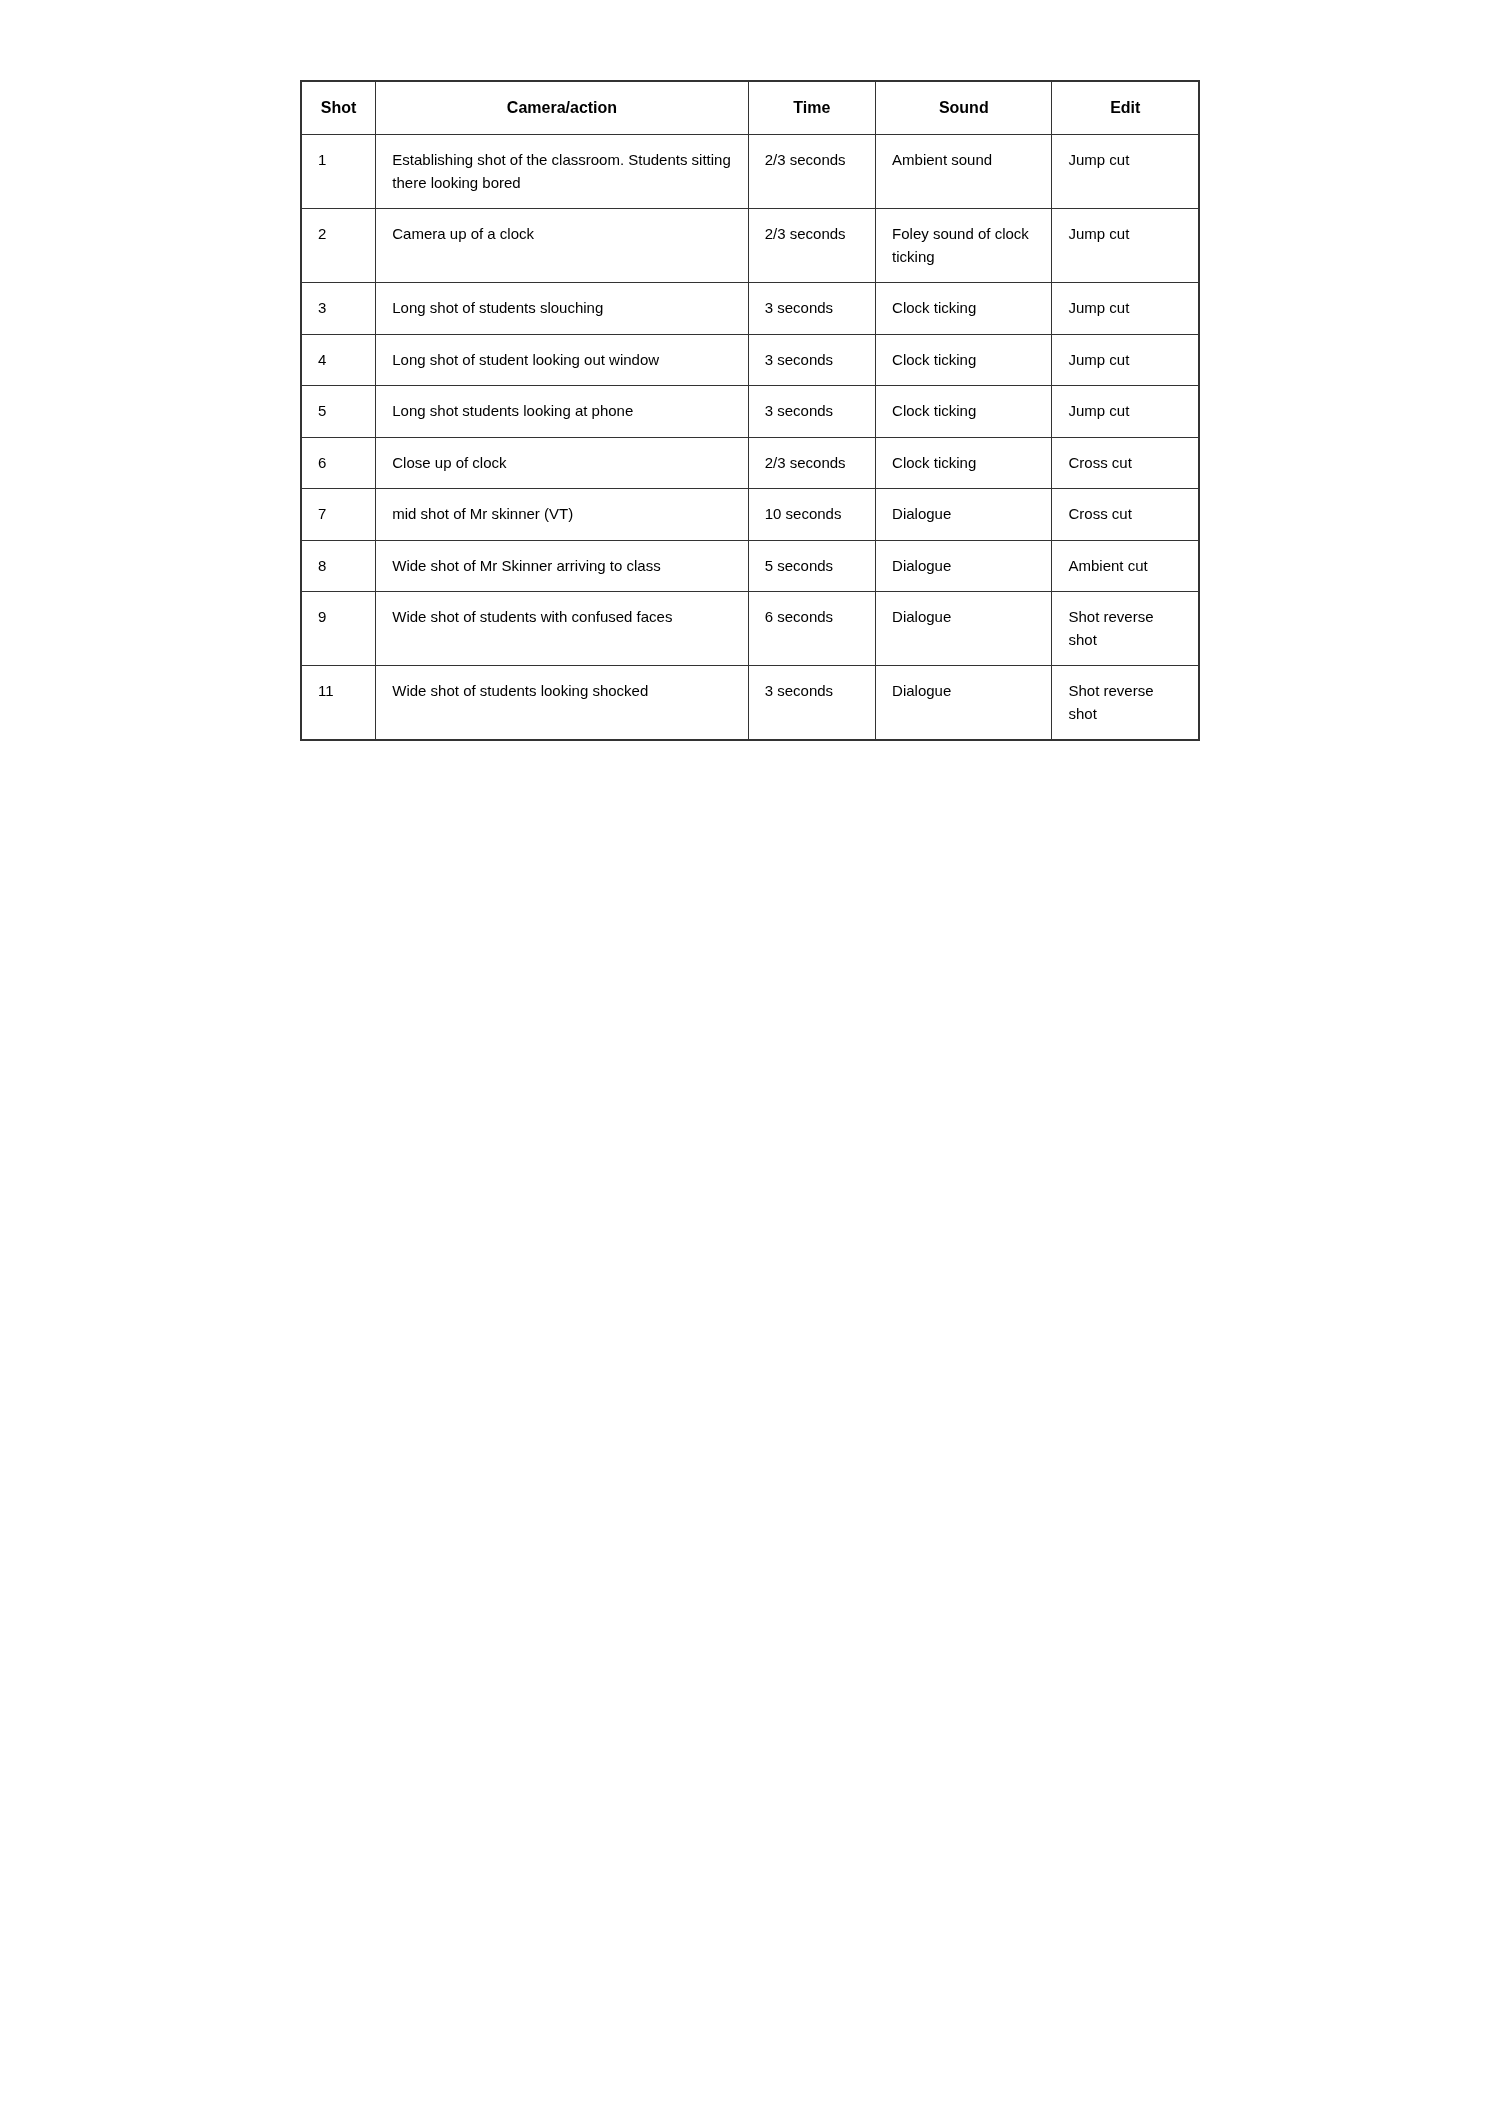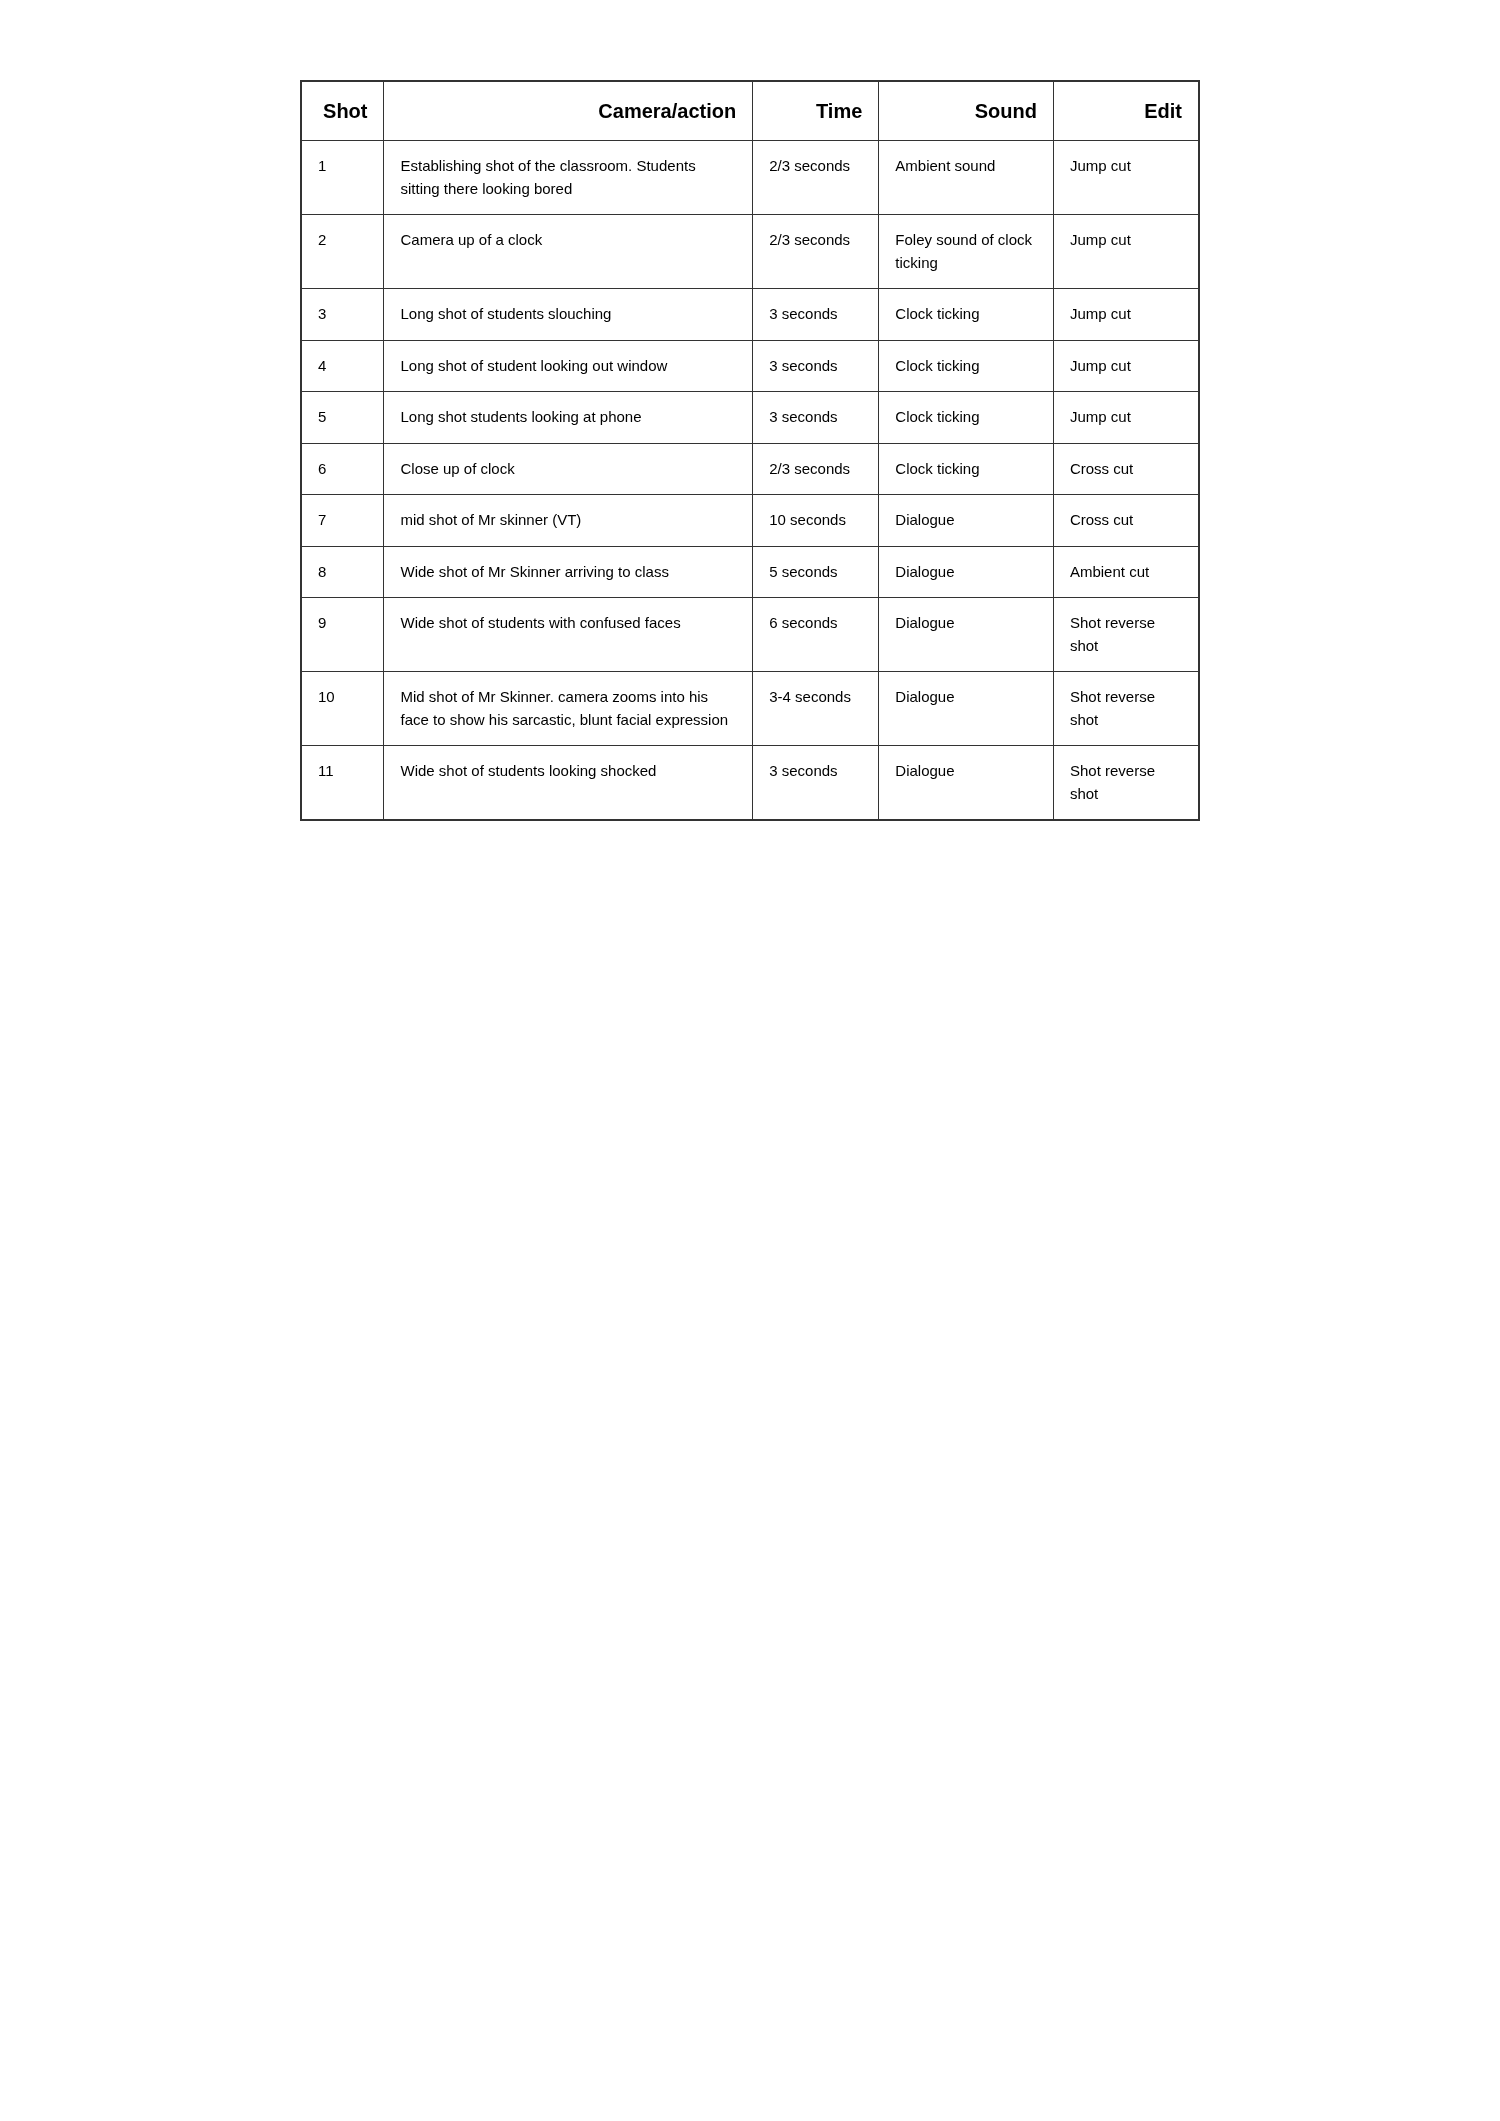--- a/index.html
+++ b/index.html
@@ -40,9 +40,8 @@
 
     thead tr th {
       font-weight: bold;
-      font-size: 20px;
+      font-size: 16px;
       background: #ffffff;
-      text-align: right;
     }
 
     .col-shot { width: 7%; }

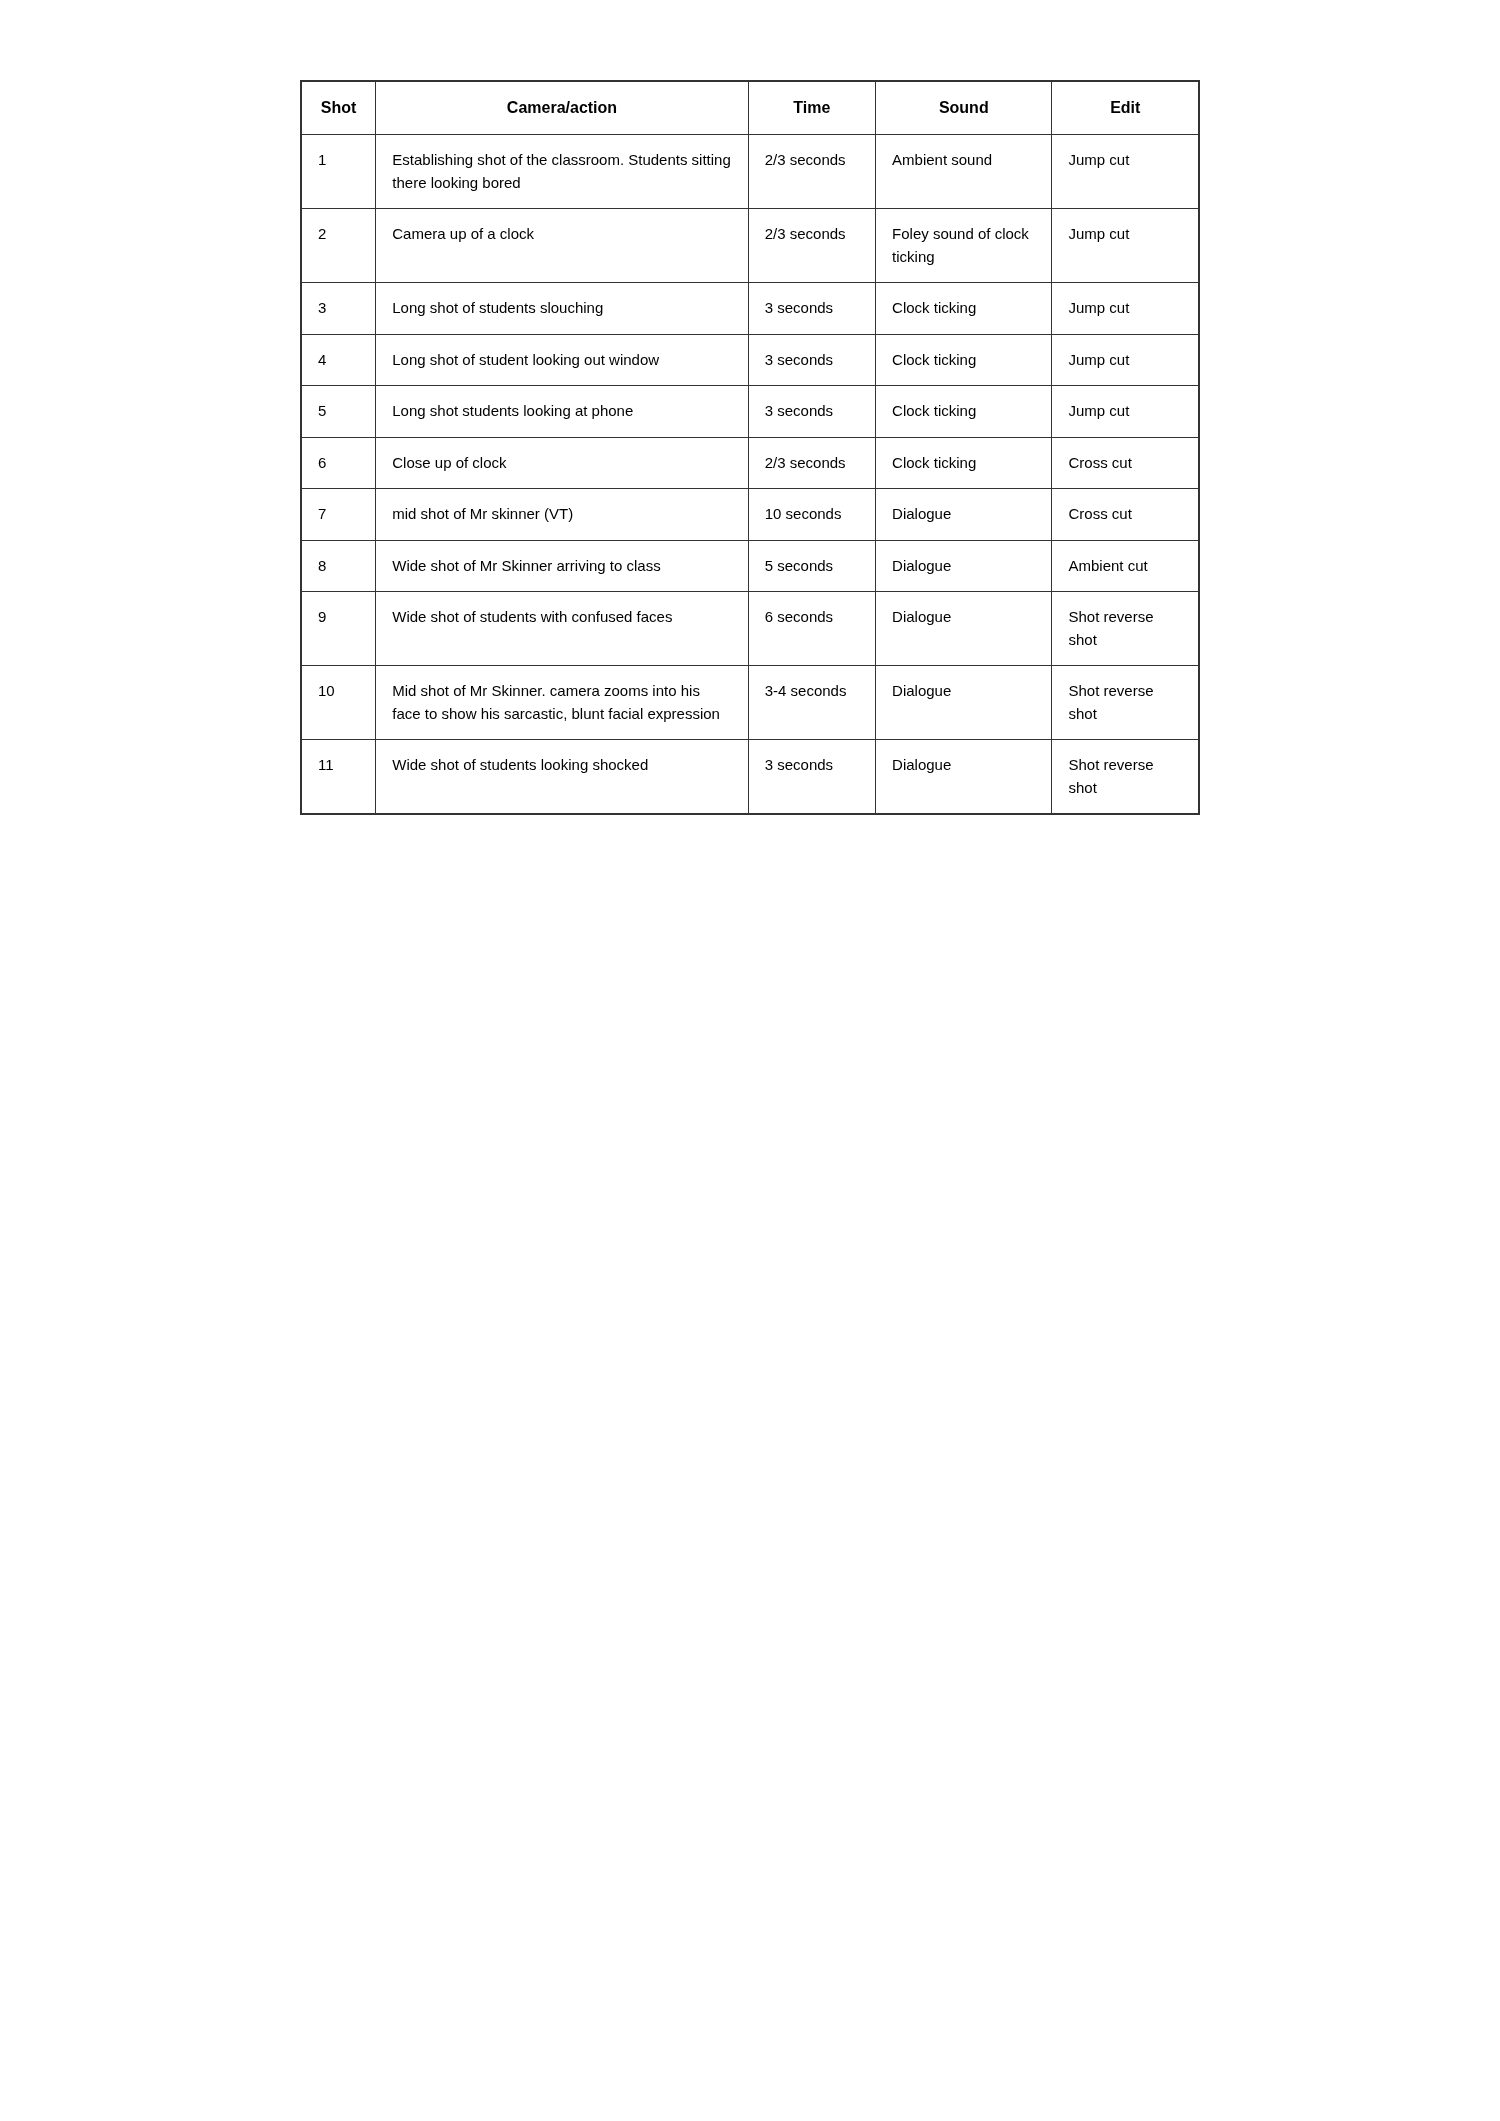--- a/index.html
+++ b/index.html
@@ -133,13 +133,6 @@
           <td class="col-edit">Shot reverse shot</td>
         </tr>
         <tr>
-          <td class="shot-num col-shot">10</td>
-          <td class="col-camera">Mid shot of Mr Skinner. camera zooms into his face to show his sarcastic, blunt facial expression</td>
-          <td class="col-time">3-4 seconds</td>
-          <td class="col-sound">Dialogue</td>
-          <td class="col-edit">Shot reverse shot</td>
-        </tr>
-        <tr>
           <td class="shot-num col-shot">11</td>
           <td class="col-camera">Wide shot of students looking shocked</td>
           <td class="col-time">3 seconds</td>

